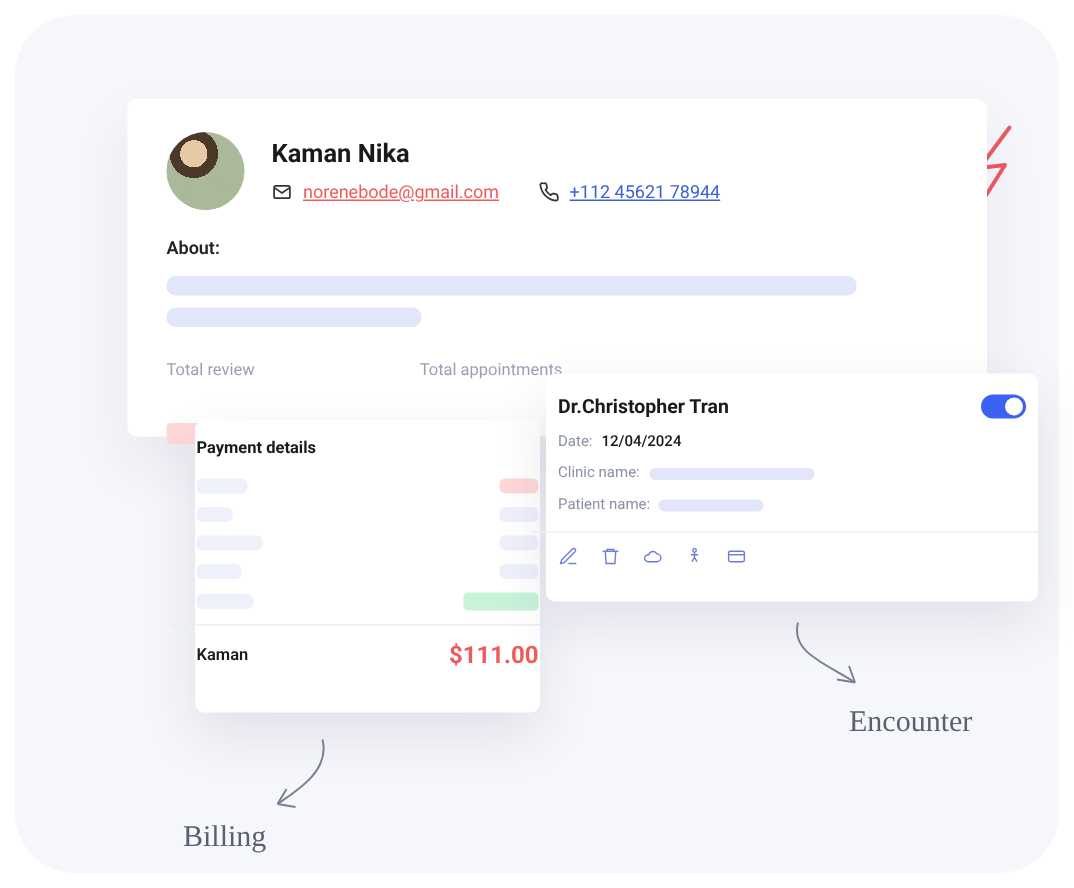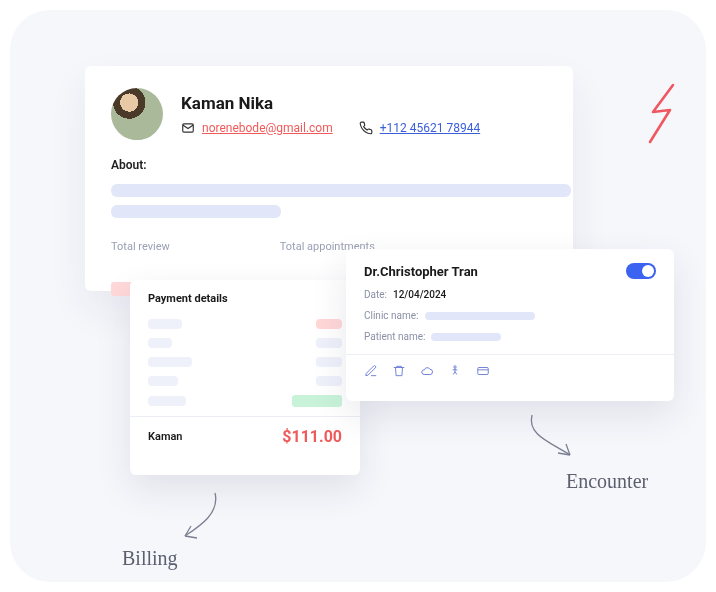--- a/index.html
+++ b/index.html
@@ -5,7 +5,7 @@
 * { box-sizing: border-box; margin: 0; padding: 0; }
 body { font-family: -apple-system, BlinkMacSystemFont, "Segoe UI", Roboto, sans-serif; background: #fff; width: 716px; height: 592px; position: relative; overflow: hidden; }
 .canvas { position: absolute; left: 10px; top: 10px; width: 696px; height: 572px; background: #f6f7fb; border-radius: 40px; }
-.profile-card { position: absolute; left: 75px; top: 56px; width: 488px; height: 225px; background: #fff; border-radius: 6px; box-shadow: 0 18px 40px rgba(40,40,80,0.07); padding: 22px 26px; }
+.profile-card { position: absolute; left: 75px; top: 56px; width: 573px; height: 225px; background: #fff; border-radius: 6px; box-shadow: 0 18px 40px rgba(40,40,80,0.07); padding: 22px 26px; }
 .profile-head { display: flex; align-items: center; gap: 18px; }
 .avatar { width: 52px; height: 52px; border-radius: 50%; background: radial-gradient(circle at 35% 28%, #e8c9a5 0 18%, #4a3928 18% 32%, #a9b99a 32% 100%); position: relative; overflow: hidden; }
 .avatar::after{content:"";position:absolute;left:12px;top:30px;width:28px;height:28px;background:#a9b99a;border-radius:50% 50% 0 0;}

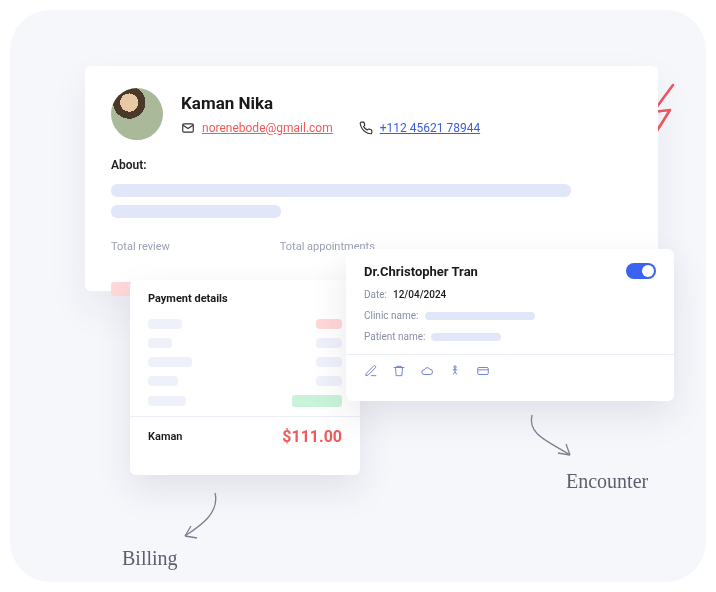--- a/index.html
+++ b/index.html
@@ -33,7 +33,7 @@
 .total-row { display: flex; justify-content: space-between; align-items: center; }
 .total-label { font-size: 11px; font-weight: 600; color: #1a1a1a; }
 .total-val { font-size: 16px; font-weight: 700; color: #f05a5a; }
-.encounter-card { position: absolute; left: 336px; top: 239px; width: 328px; height: 152px; background: #fff; border-radius: 6px; box-shadow: 0 14px 36px rgba(40,40,80,0.10); padding: 14px 18px; }
+.encounter-card { position: absolute; left: 354px; top: 239px; width: 328px; height: 152px; background: #fff; border-radius: 6px; box-shadow: 0 14px 36px rgba(40,40,80,0.10); padding: 14px 8px; }
 .enc-head { display: flex; justify-content: space-between; align-items: center; }
 .enc-name { font-size: 13px; font-weight: 700; color: #1a1a1a; }
 .toggle { width: 30px; height: 16px; background: #3b62f0; border-radius: 10px; position: relative; cursor: pointer; }

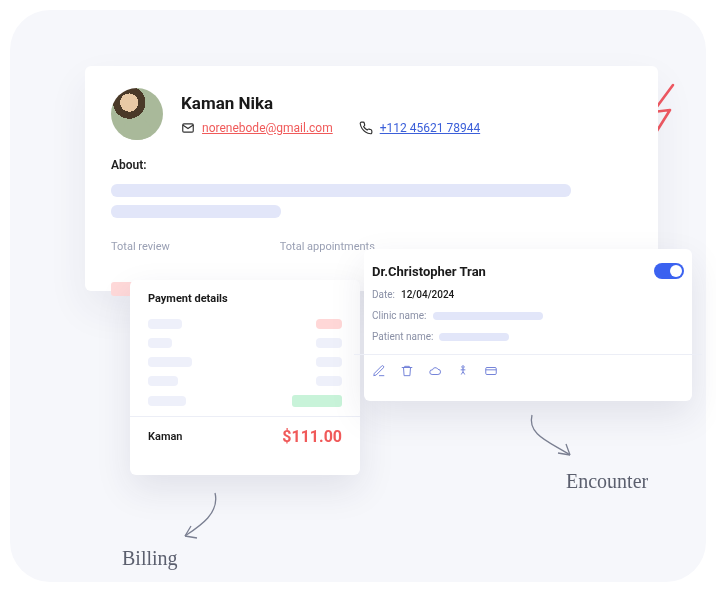--- a/index.html
+++ b/index.html
@@ -21,7 +21,7 @@
 .sk2 { width: 170px; margin-top: 8px; }
 .stats-row { display: flex; gap: 110px; margin-top: 22px; font-size: 11px; color: #9aa0b4; text-align: right; }
 .redchip { position: absolute; left: 101px; top: 272px; width: 28px; height: 14px; background: #ffd9d9; border-radius: 3px; }
-.payment-card { position: absolute; left: 120px; top: 270px; width: 230px; height: 195px; background: #fff; border-radius: 6px; box-shadow: 0 14px 36px rgba(40,40,80,0.10); padding: 12px 18px 14px; }
+.payment-card { position: absolute; left: 120px; top: 270px; width: 230px; height: 195px; background: #fff; border-radius: 6px; box-shadow: 0 14px 36px rgba(40,40,80,0.10); padding: 12px 1px 14px; }
 .pay-title { font-size: 11px; font-weight: 700; color: #1a1a1a; }
 .pay-rows { margin-top: 14px; }
 .pay-row { display: flex; justify-content: space-between; align-items: center; margin-bottom: 9px; }

